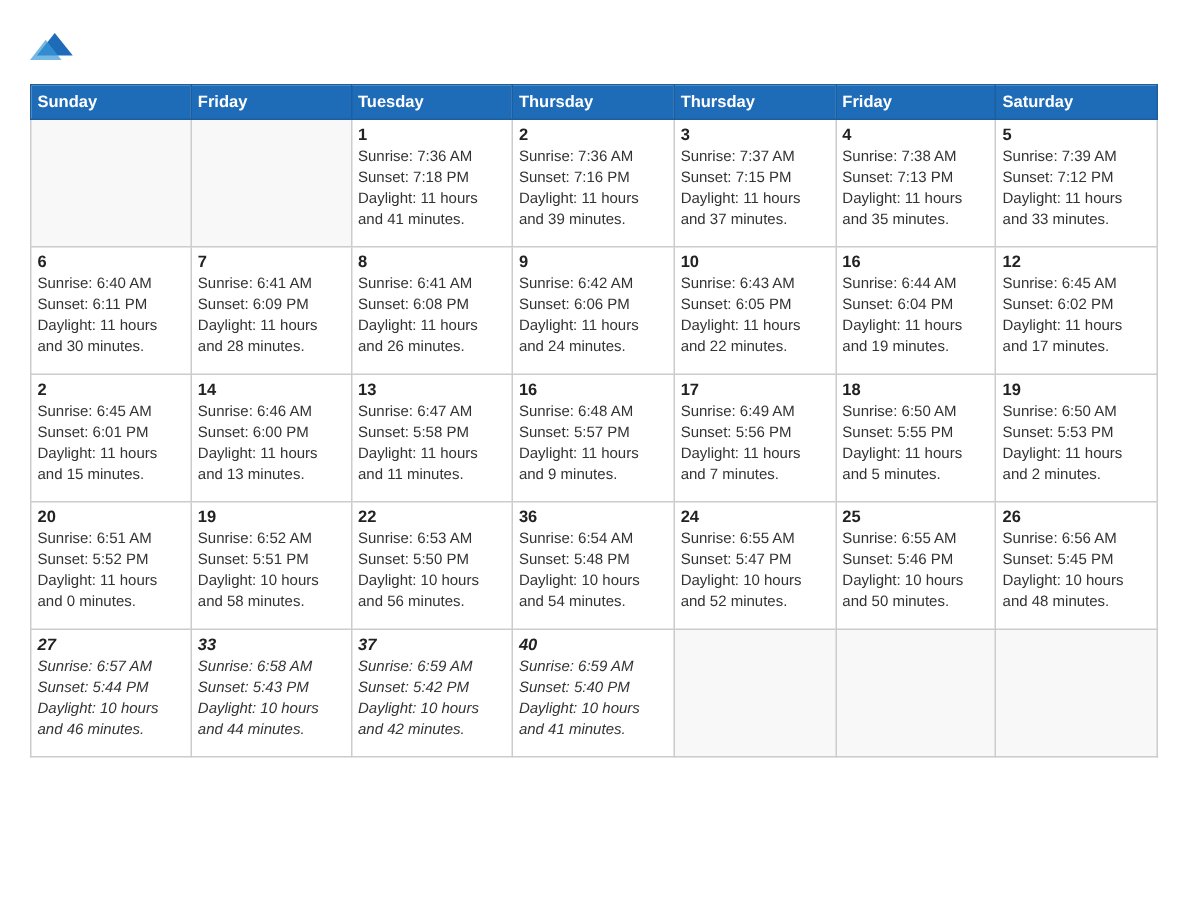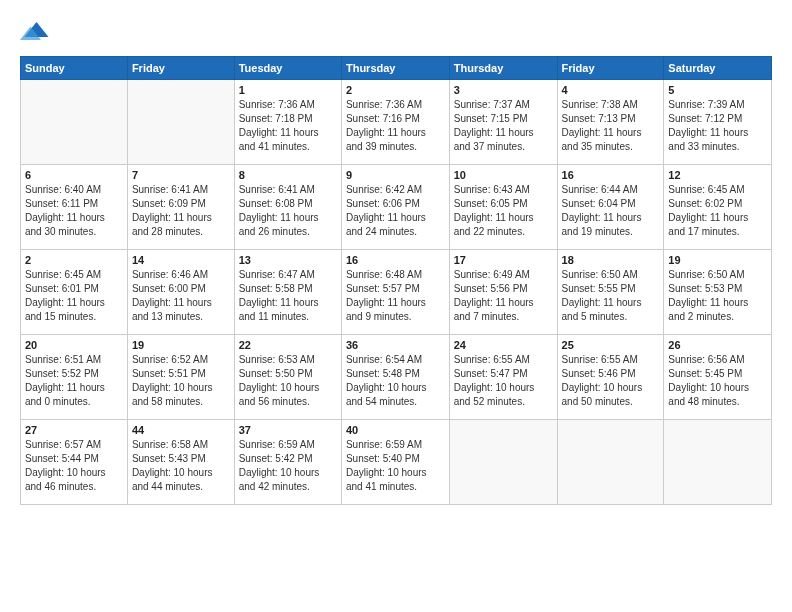--- a/index.html
+++ b/index.html
@@ -92,6 +92,7 @@
     }
     .last-row td {
       height: 75px;
+      font-style: italic;
     }
   </style>
 </head>

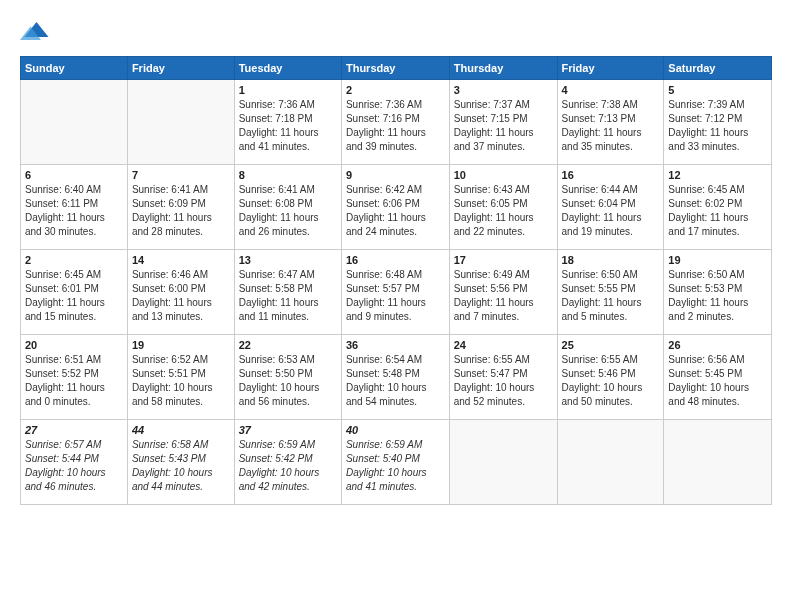--- a/index.html
+++ b/index.html
@@ -249,7 +249,7 @@
             <div class="day-info">Sunrise: 6:57 AM<br>Sunset: 5:44 PM<br>Daylight: 10 hours and 46 minutes.</div>
           </td>
           <td>
-            <span class="day-num">44</span>
+            <span class="day-num">33</span>
             <div class="day-info">Sunrise: 6:58 AM<br>Sunset: 5:43 PM<br>Daylight: 10 hours and 44 minutes.</div>
           </td>
           <td>

